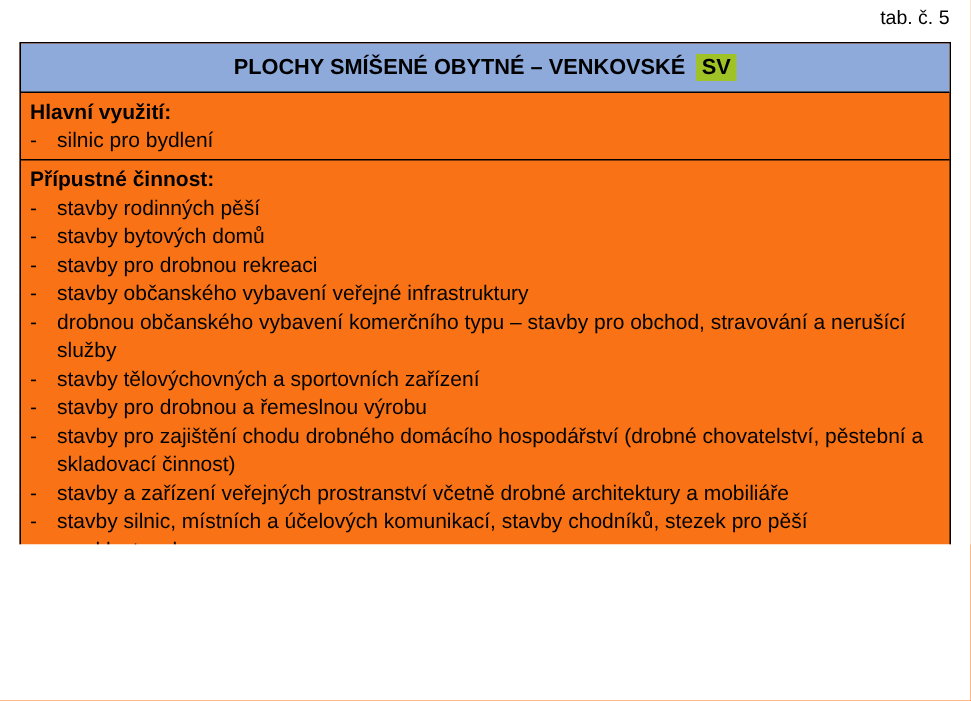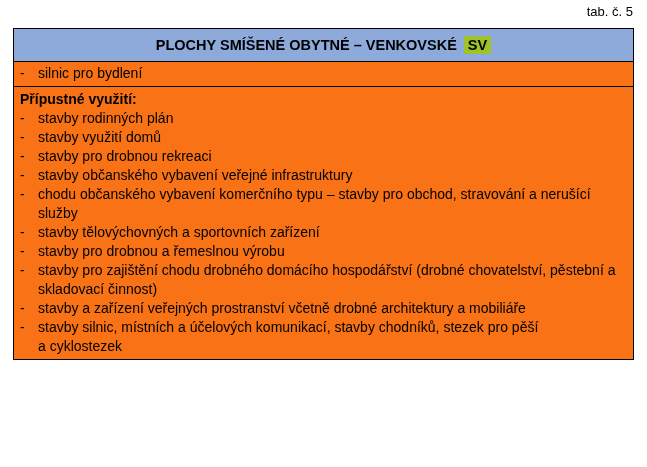--- a/index.html
+++ b/index.html
@@ -63,6 +63,7 @@
     </div>
 
     <div class="section">
+      <div class="heading">Hlavní využití:</div>
       <div class="item">
         <span class="dash">-</span>
         <span class="itext">silnic pro bydlení</span>

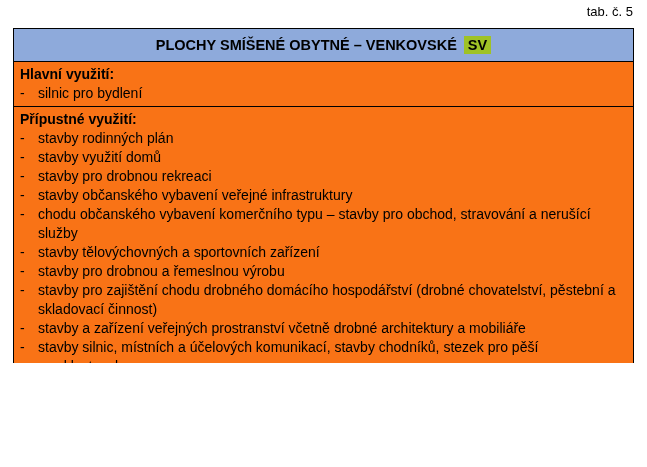--- a/index.html
+++ b/index.html
@@ -71,7 +71,7 @@
     </div>
 
     <div class="section">
-      <div class="heading">Přípustné využití:</div>
+      <div class="heading">Přípustné činnost:</div>
 
       <div class="item">
         <span class="dash">-</span>

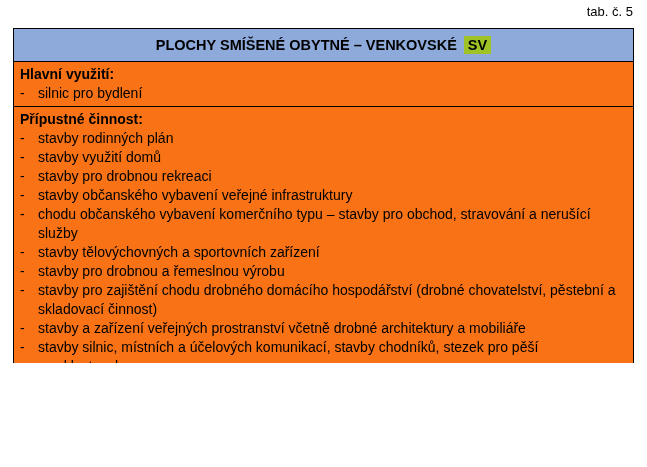--- a/index.html
+++ b/index.html
@@ -75,7 +75,7 @@
 
       <div class="item">
         <span class="dash">-</span>
-        <span class="itext">stavby rodinných plán</span>
+        <span class="itext">stavby rodinných pěší</span>
       </div>
       <div class="item">
         <span class="dash">-</span>

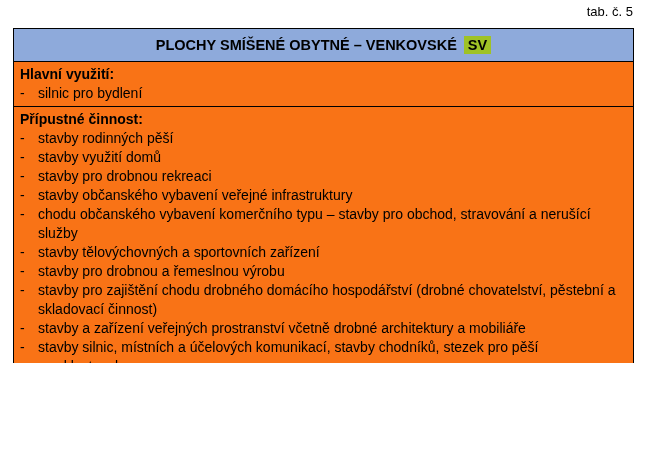--- a/index.html
+++ b/index.html
@@ -79,7 +79,7 @@
       </div>
       <div class="item">
         <span class="dash">-</span>
-        <span class="itext">stavby využití domů</span>
+        <span class="itext">stavby bytových domů</span>
       </div>
       <div class="item">
         <span class="dash">-</span>

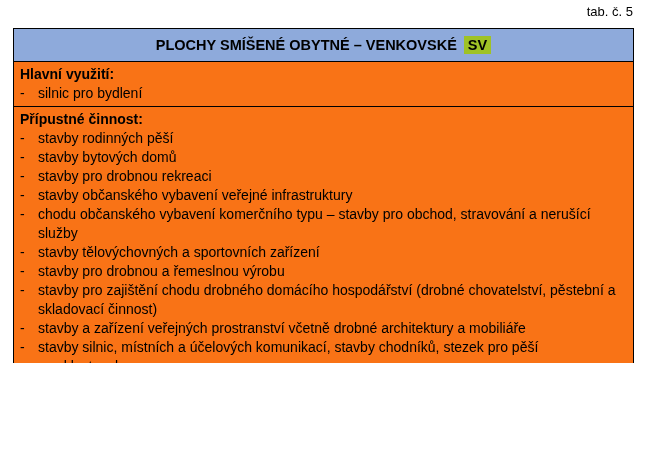--- a/index.html
+++ b/index.html
@@ -91,7 +91,7 @@
       </div>
       <div class="item">
         <span class="dash">-</span>
-        <span class="itext">chodu občanského vybavení komerčního typu – stavby pro obchod, stravování a nerušící služby</span>
+        <span class="itext">drobnou občanského vybavení komerčního typu – stavby pro obchod, stravování a nerušící služby</span>
       </div>
       <div class="item">
         <span class="dash">-</span>

